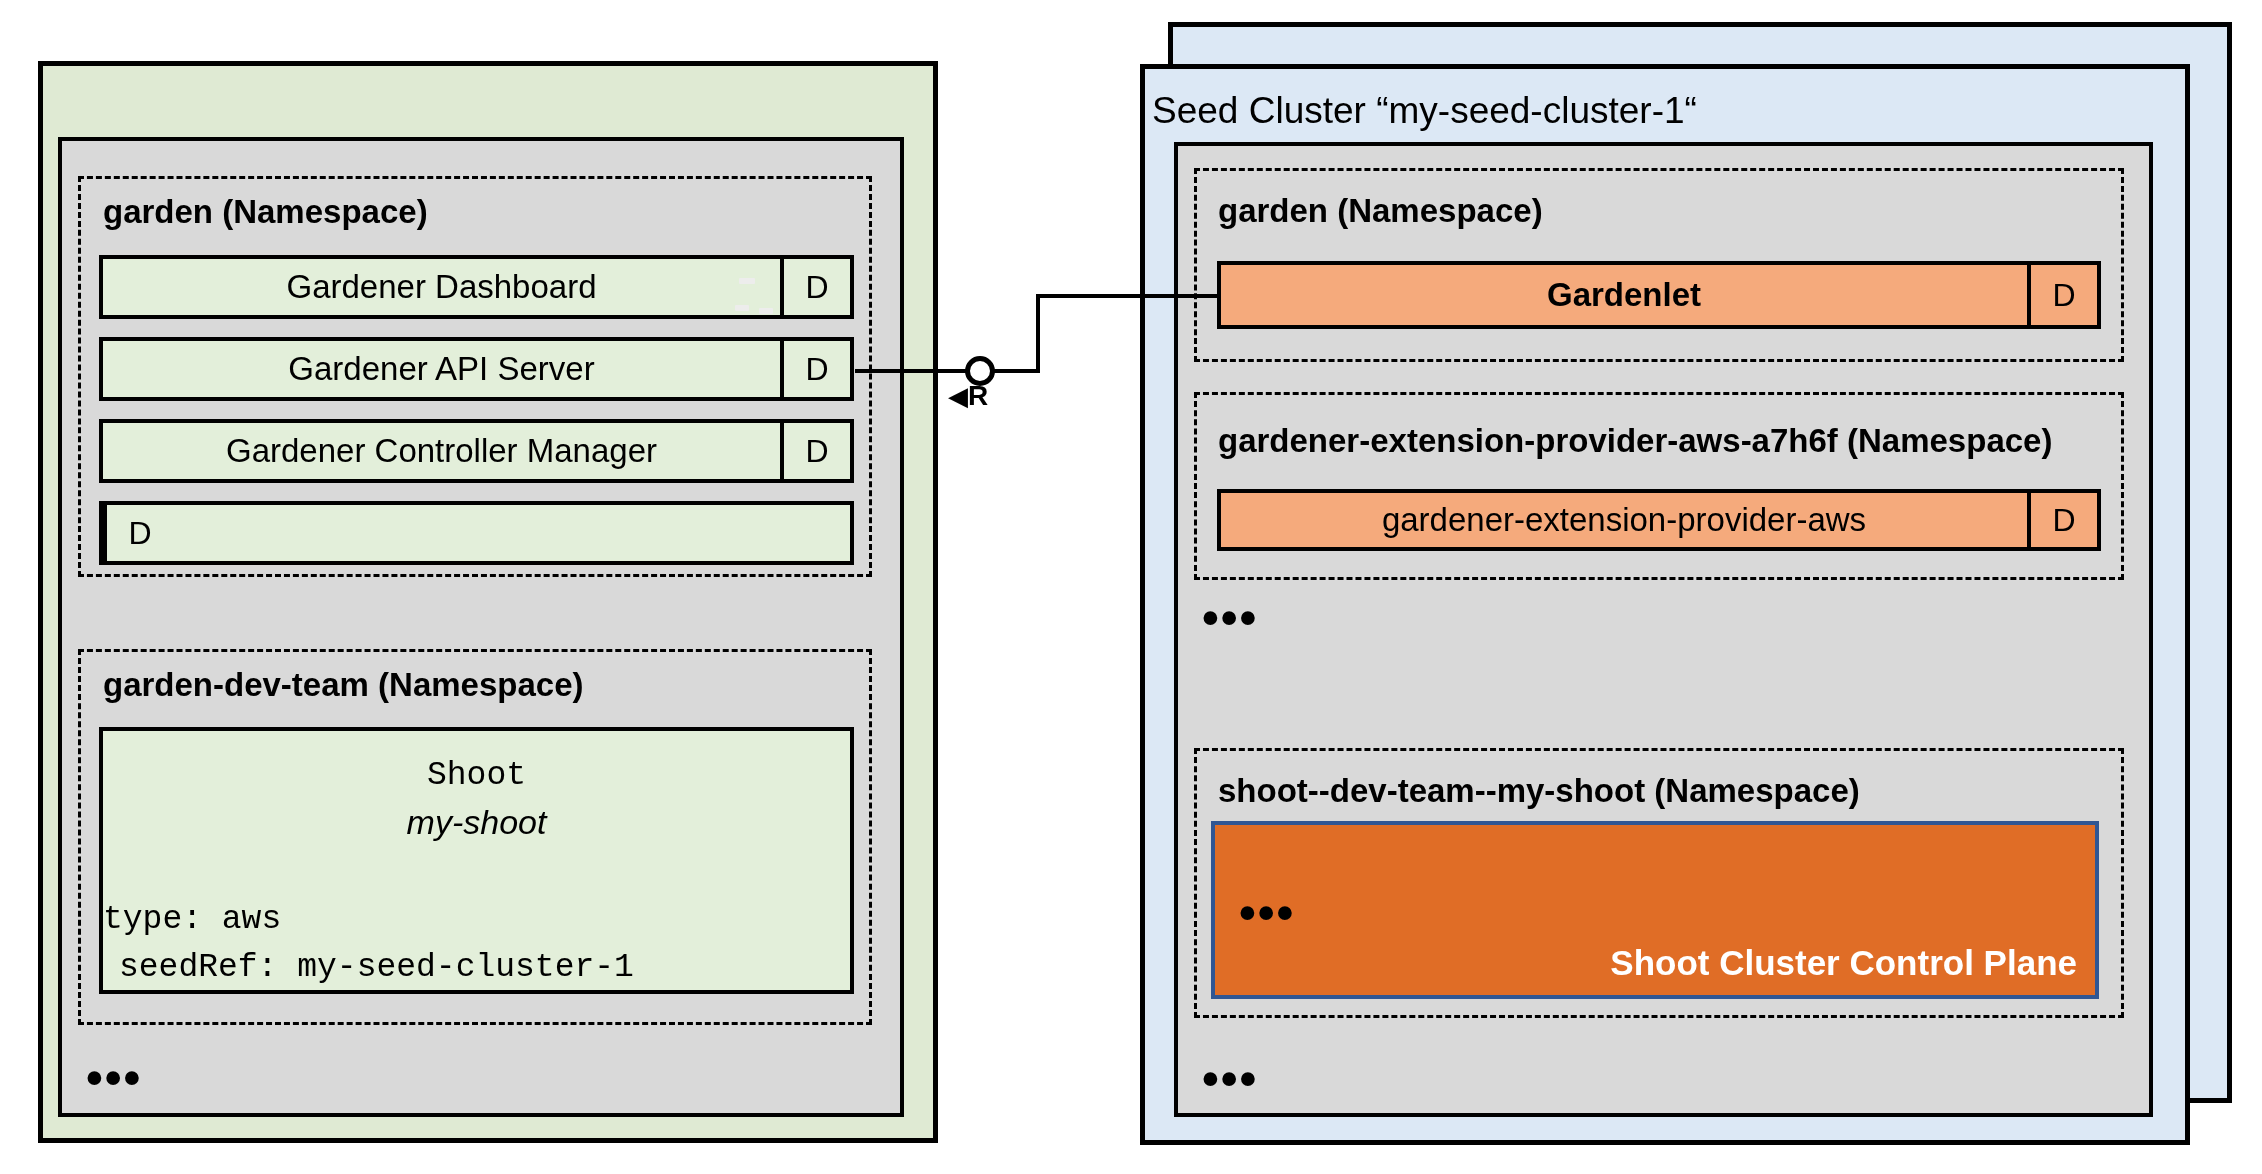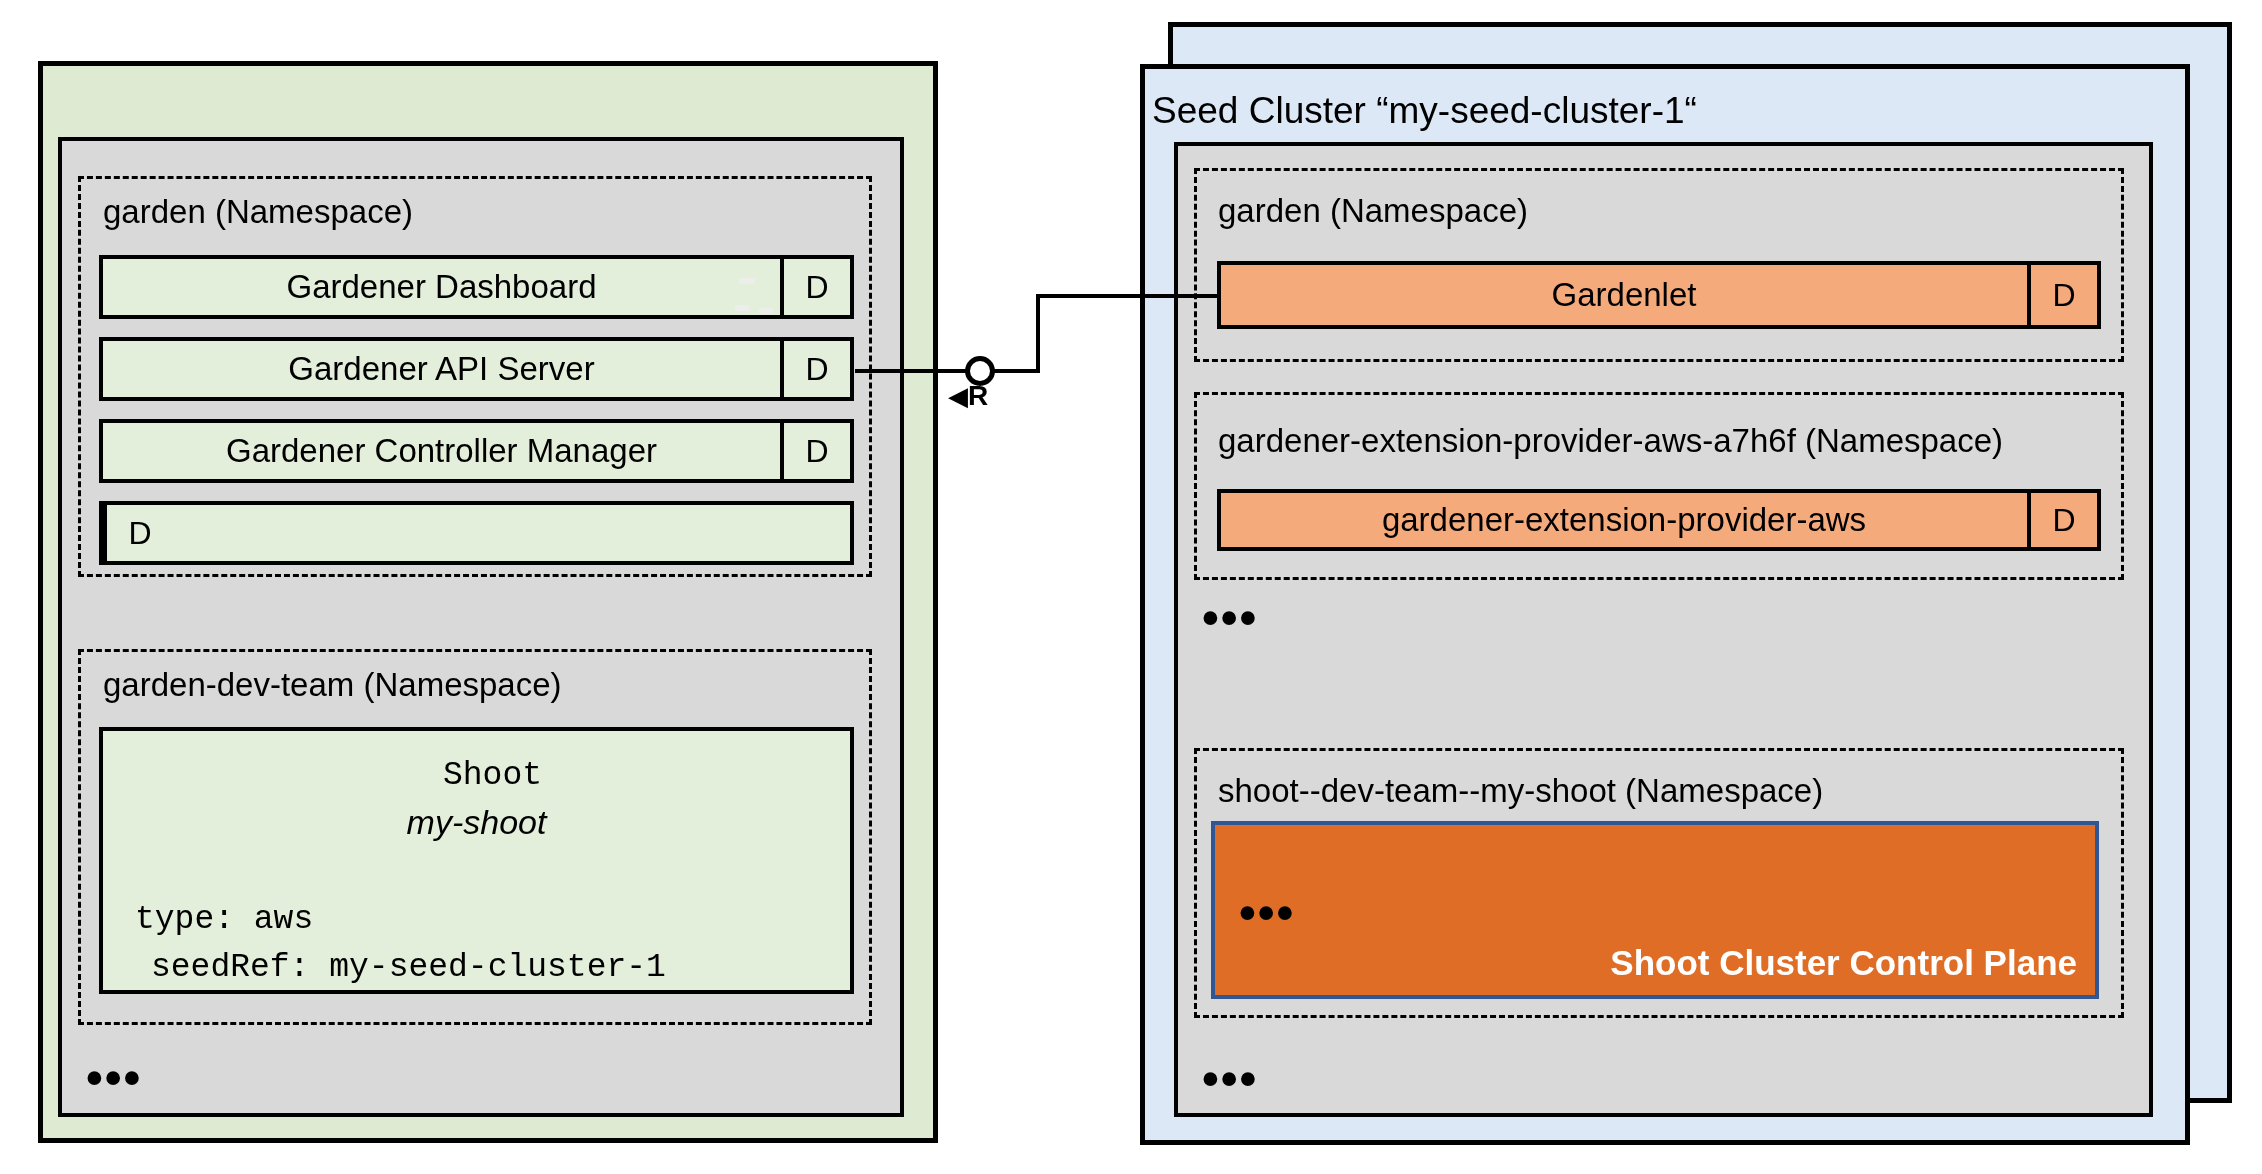--- a/index.html
+++ b/index.html
@@ -18,7 +18,7 @@
   .inner-gray{background:#d9d9d9;border:4px solid #000;}
   .ns{border:3.5px dashed #000;}
   .cluster-title{font-size:37px;line-height:1.15;white-space:nowrap;}
-  .ns-title{font-size:33px;font-weight:normal;line-height:1.1;white-space:nowrap;}
+  .ns-title{font-size:33px;font-weight:bold;line-height:1.1;white-space:nowrap;}
   .comp-row{
     display:flex;align-items:stretch;
     border:4px solid #000;background:#e3efda;

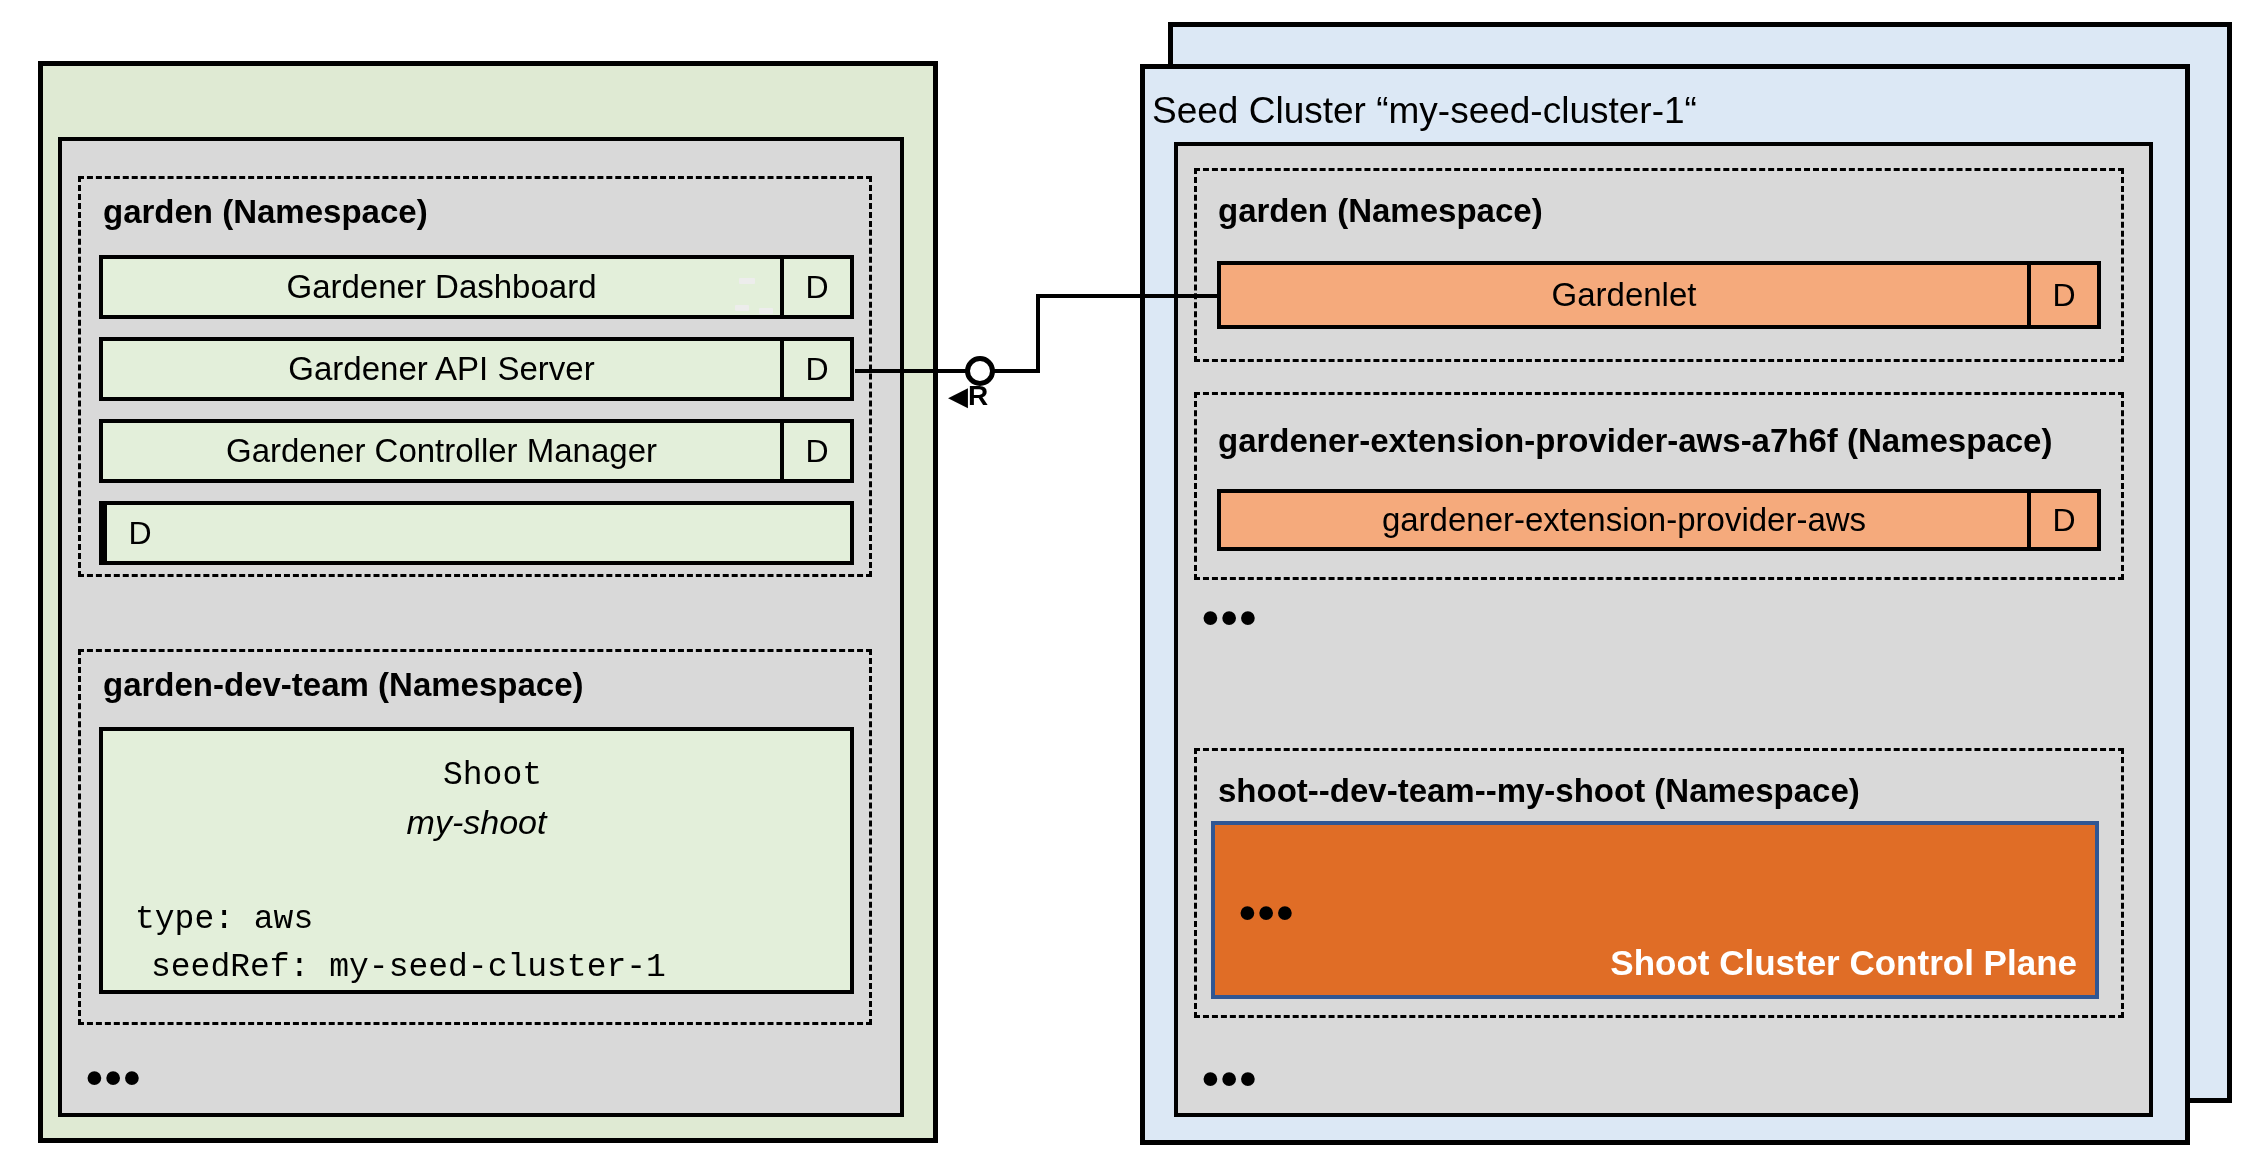--- a/index.html
+++ b/index.html
@@ -33,7 +33,7 @@
     display:flex;align-items:center;justify-content:center;
     font-size:32px;
   }
-  .bold{font-weight:normal;}
+  .bold{font-weight:bold;}
   .dots{
     font-size:48px;font-weight:bold;letter-spacing:2px;line-height:1;
     white-space:nowrap;

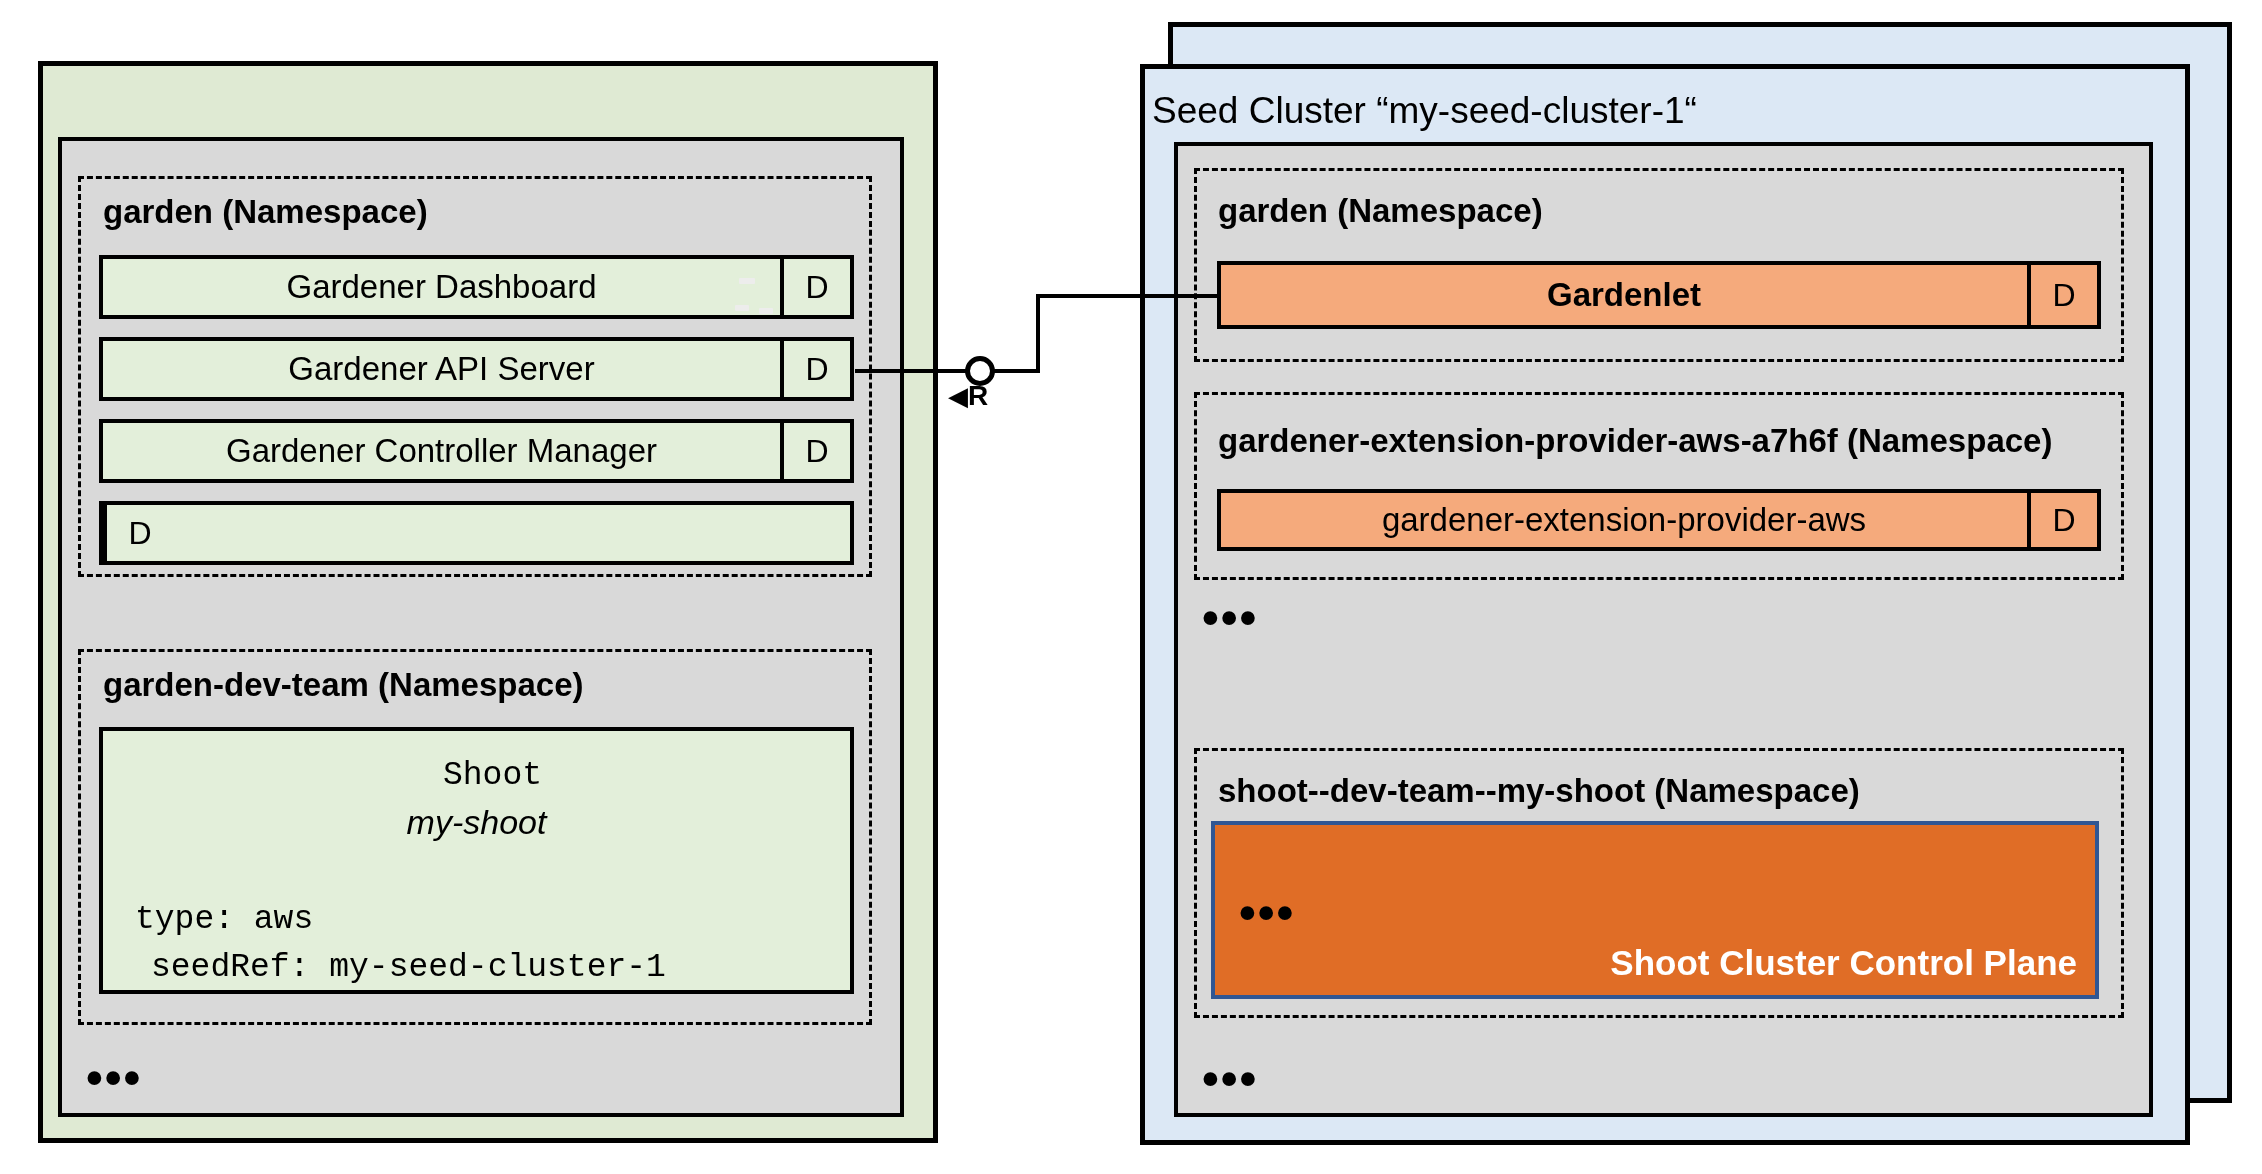--- a/index.html
+++ b/index.html
@@ -41,7 +41,7 @@
   .shoot-box{
     background:#e3efda;border:4px solid #000;
   }
-  .mono{font-family:"Liberation Mono","DejaVu Sans Mono",monospace;padding-left:32px;}
+  .mono{font-family:"Liberation Mono","DejaVu Sans Mono",monospace;}
   .shoot-kind{font-size:33px;text-align:center;width:100%;}
   .shoot-name{font-size:34px;text-align:center;width:100%;font-style:italic;}
   .shoot-spec{font-size:33px;white-space:pre;}

